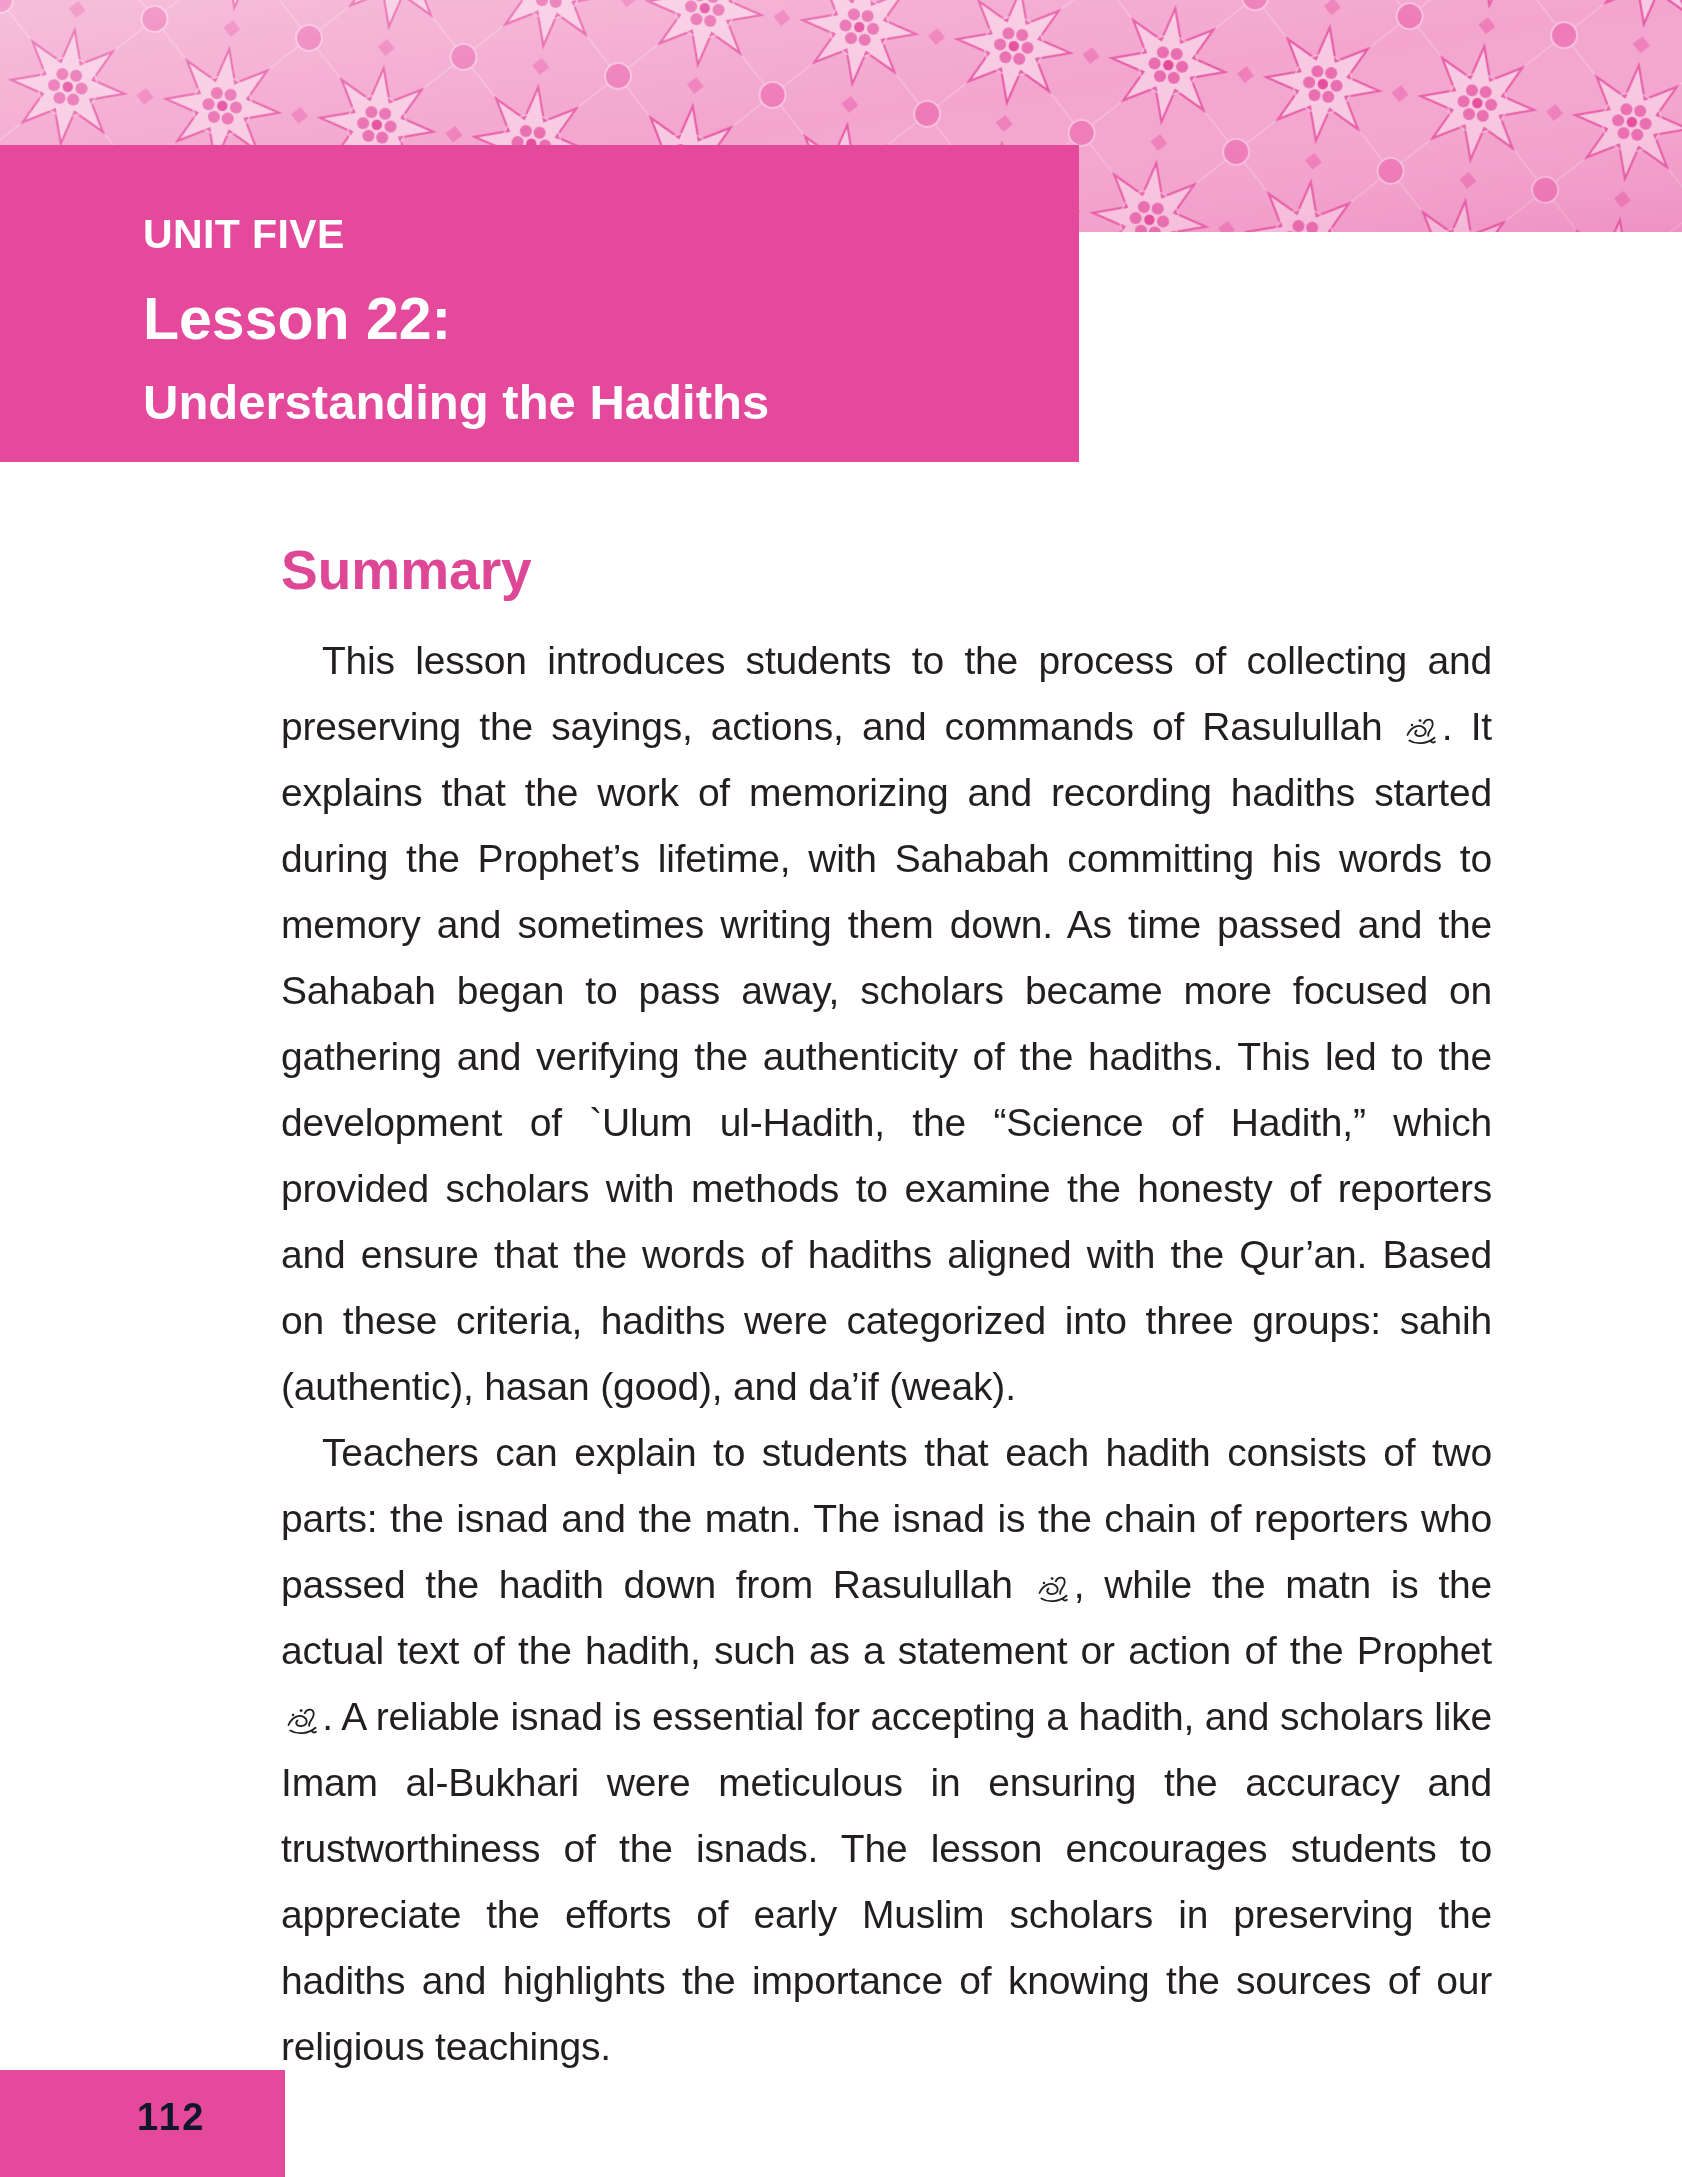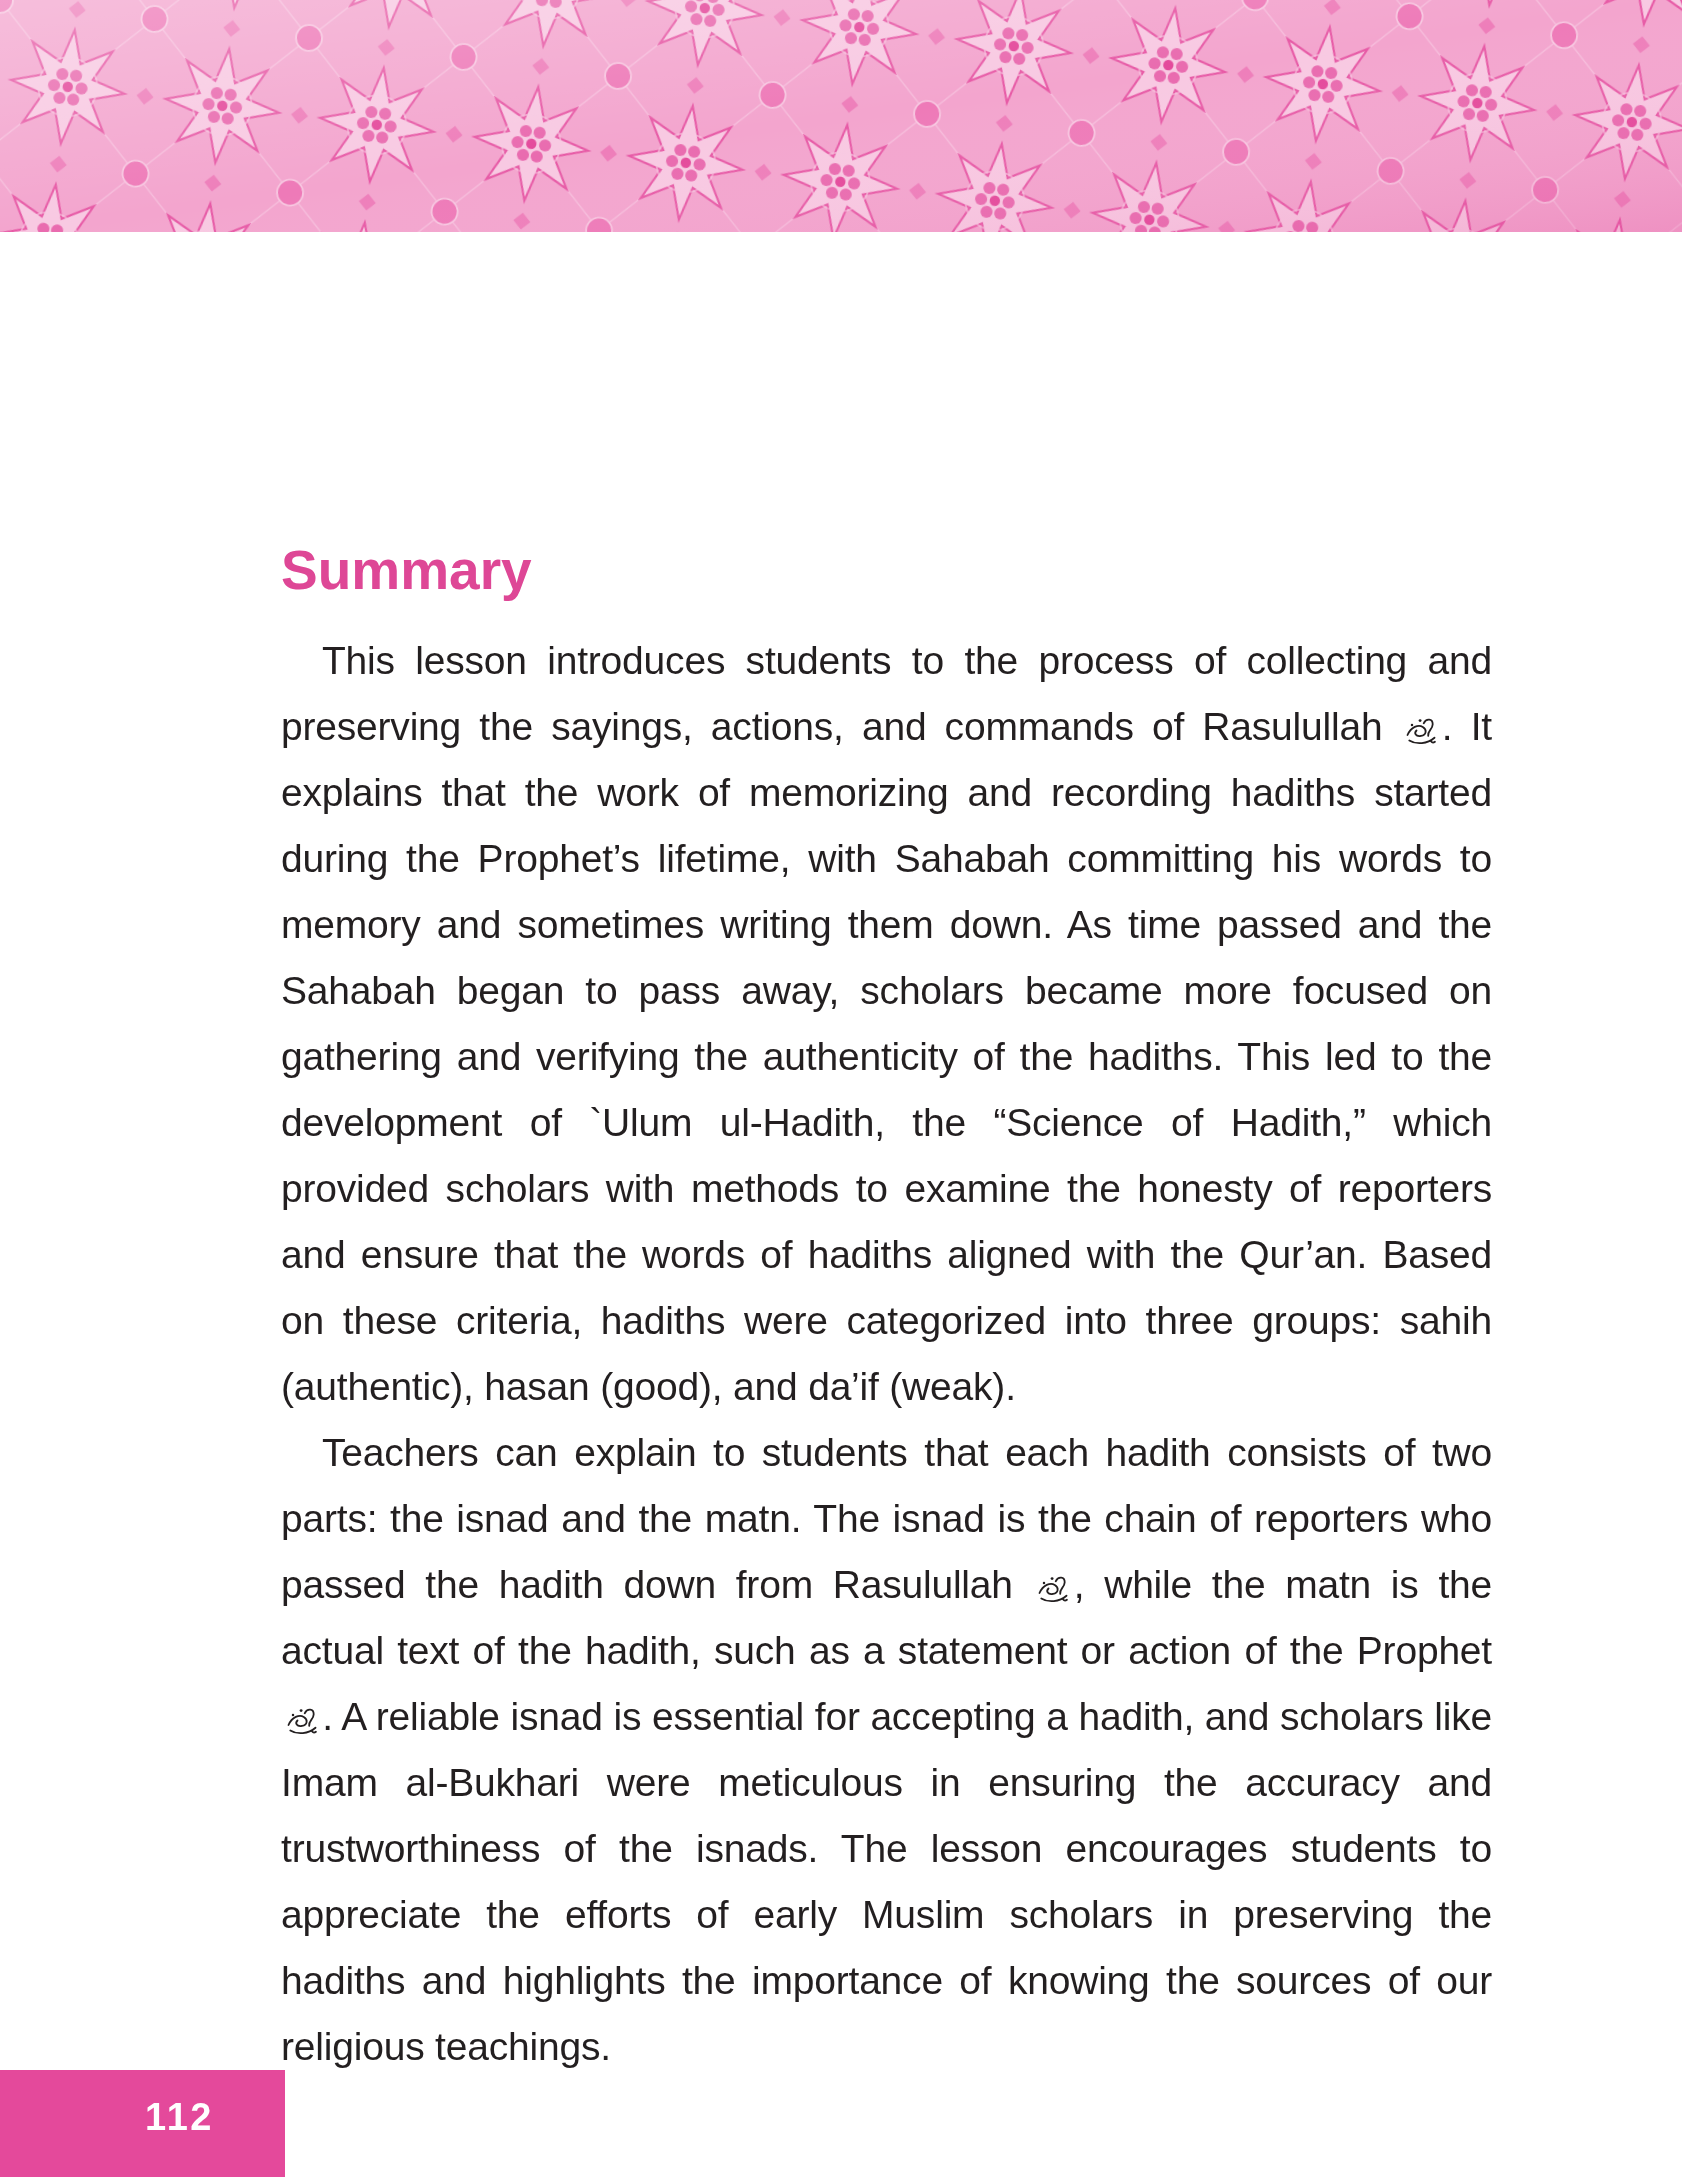--- a/index.html
+++ b/index.html
@@ -122,6 +122,11 @@
     </svg>
   </div>
 
+  <header class="title-block">
+    <div class="unit-label">UNIT FIVE</div>
+    <div class="lesson-number">Lesson 22:</div>
+    <div class="lesson-title">Understanding the Hadiths</div>
+  </header>
 
   <main class="content">
     <h1 class="summary-heading">Summary</h1>

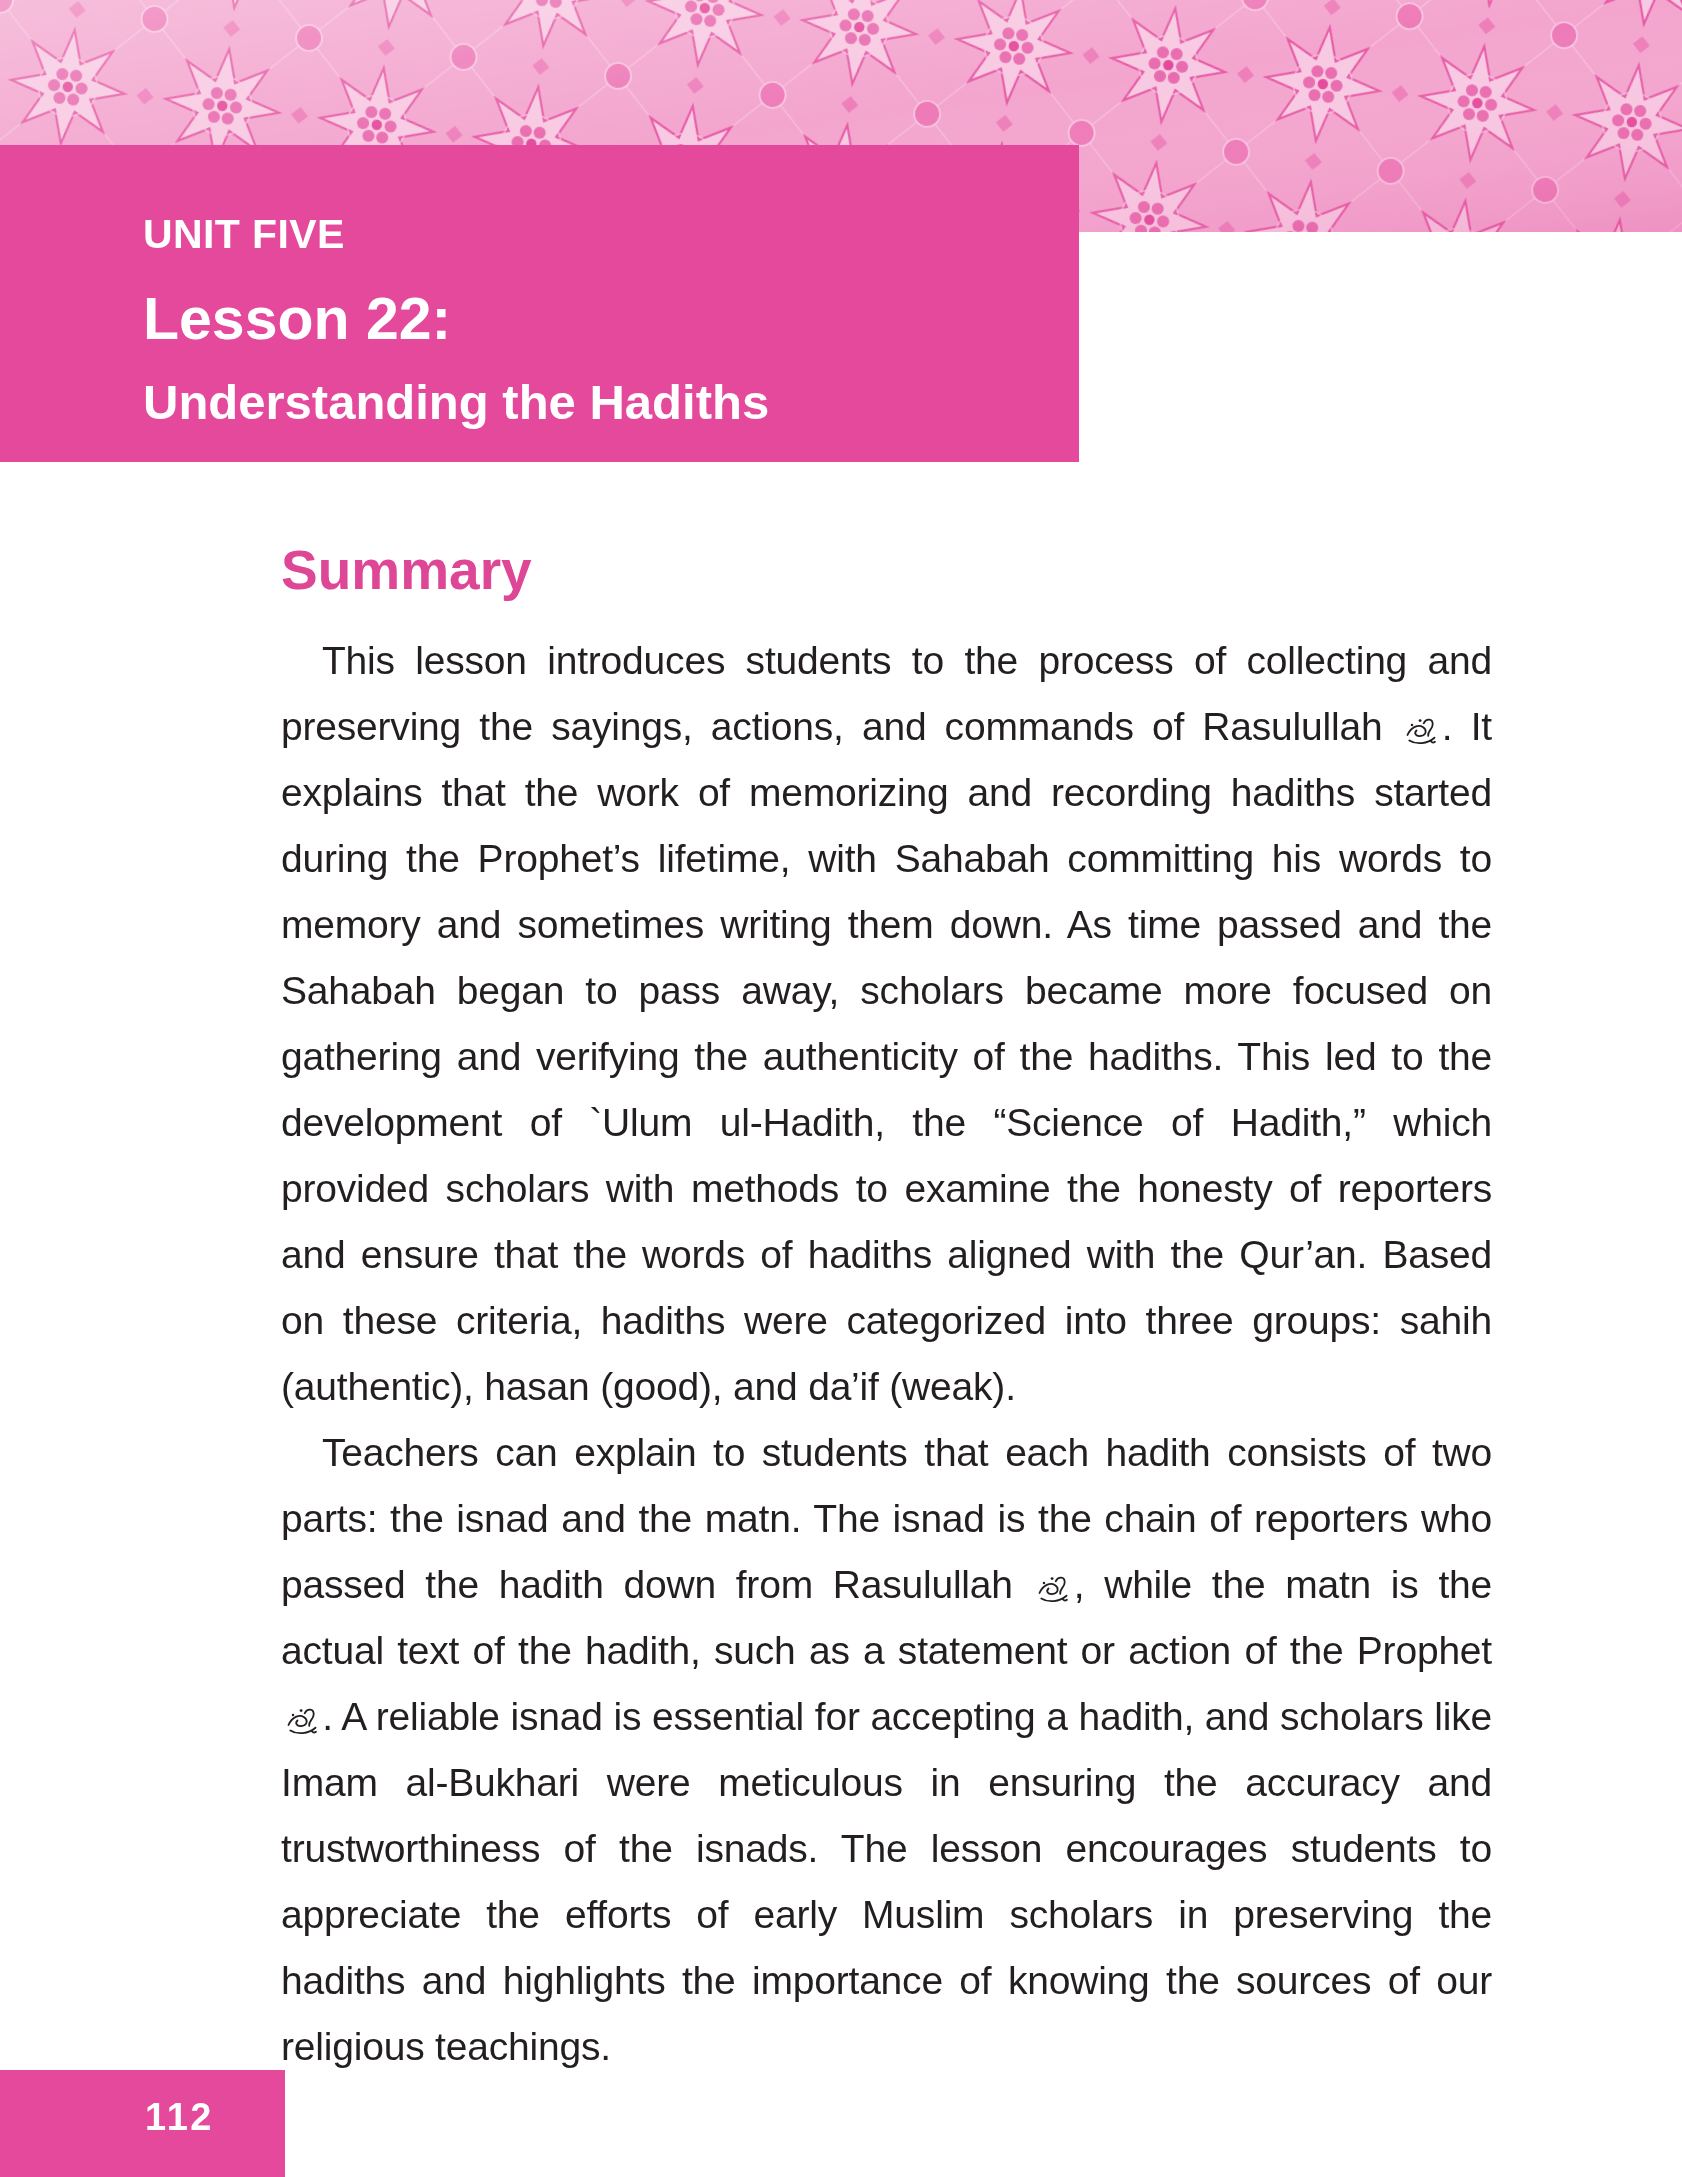--- a/index.html
+++ b/index.html
@@ -79,7 +79,7 @@
     padding:28px 0 0 137px;
   }
   .page-number{
-    color:#ffffff;font-size:38px;font-weight:700;letter-spacing:2.6px;line-height:1;margin-left:8px;
+    color:#0f172a;font-size:38px;font-weight:700;letter-spacing:2.6px;line-height:1;
   }
 </style>
 </head>

